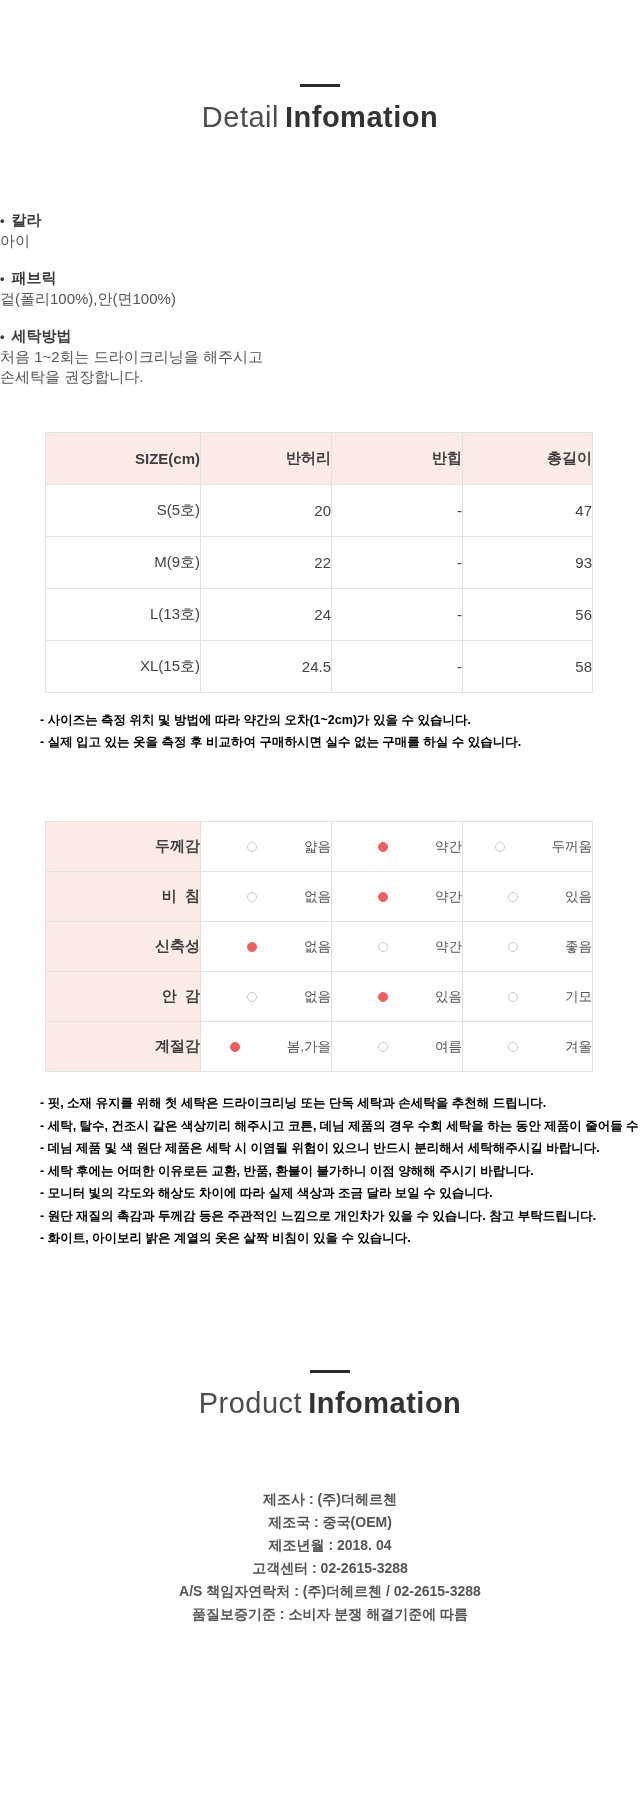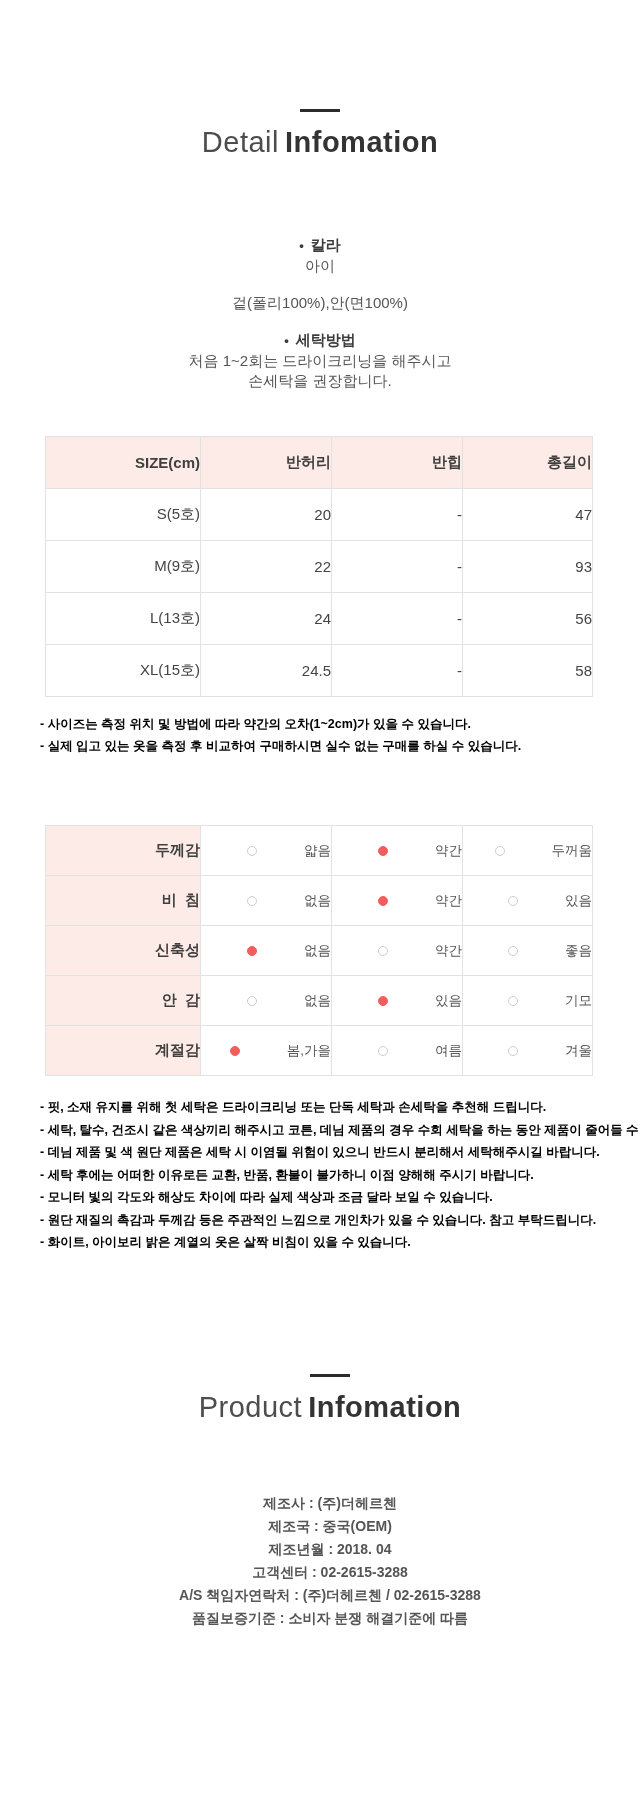--- a/index.html
+++ b/index.html
@@ -30,7 +30,7 @@
   .section-title .t-light { font-weight: 300; color: #4d4d4d; }
   .section-title .t-bold  { font-weight: 700; color: #333333; margin-left: 6px; }
 
-  .detail-section { padding-top: 109px; }
+  .detail-section { padding-top: 84px; }
 
   
   .specs { margin-top: 76px; }

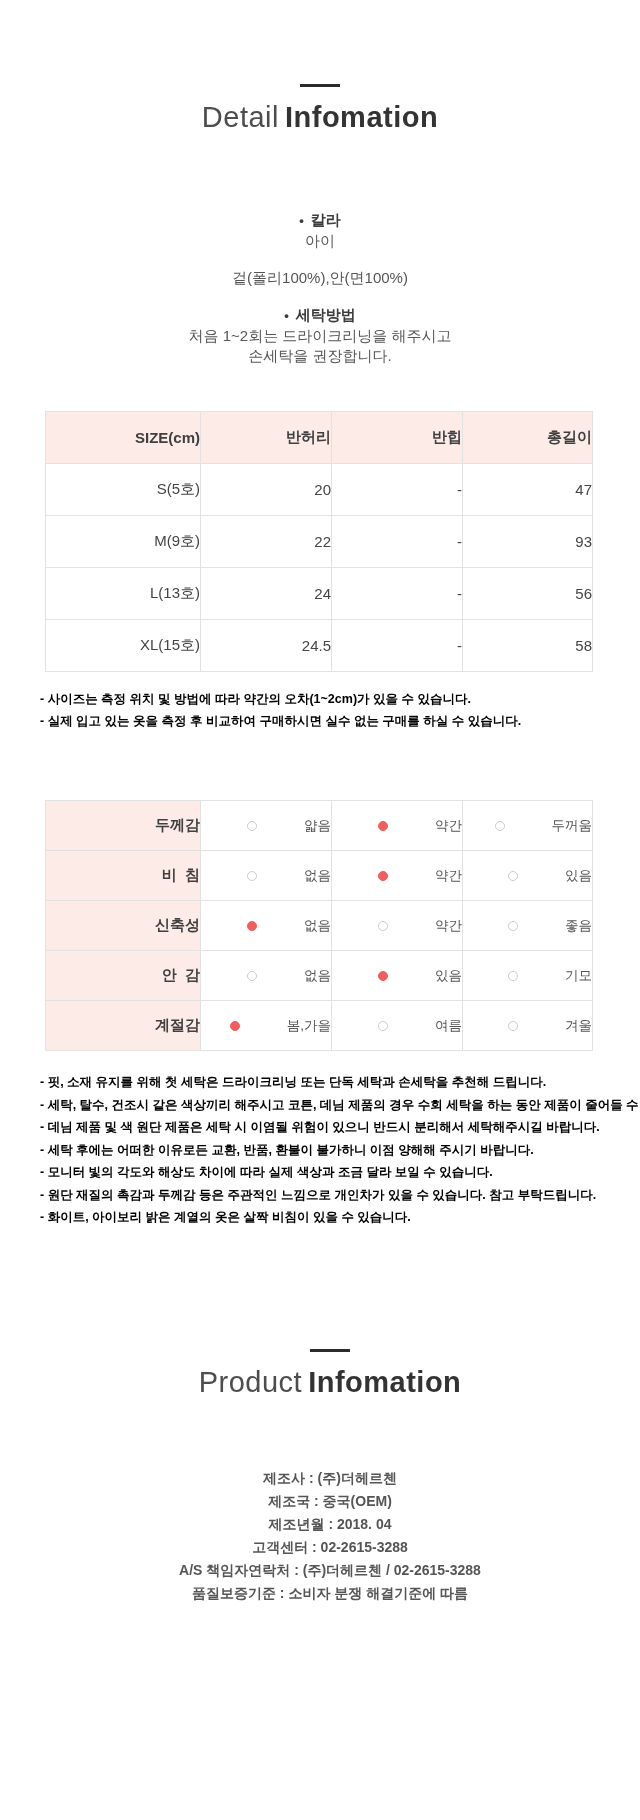--- a/index.html
+++ b/index.html
@@ -34,7 +34,7 @@
 
   
   .specs { margin-top: 76px; }
-  .spec { margin-bottom: 17px; text-align: center; }
+  .spec { margin-bottom: 17px; }
   .spec-label {
     font-size: 15px; font-weight: 700; color: #3c3c3c; line-height: 20px;
   }

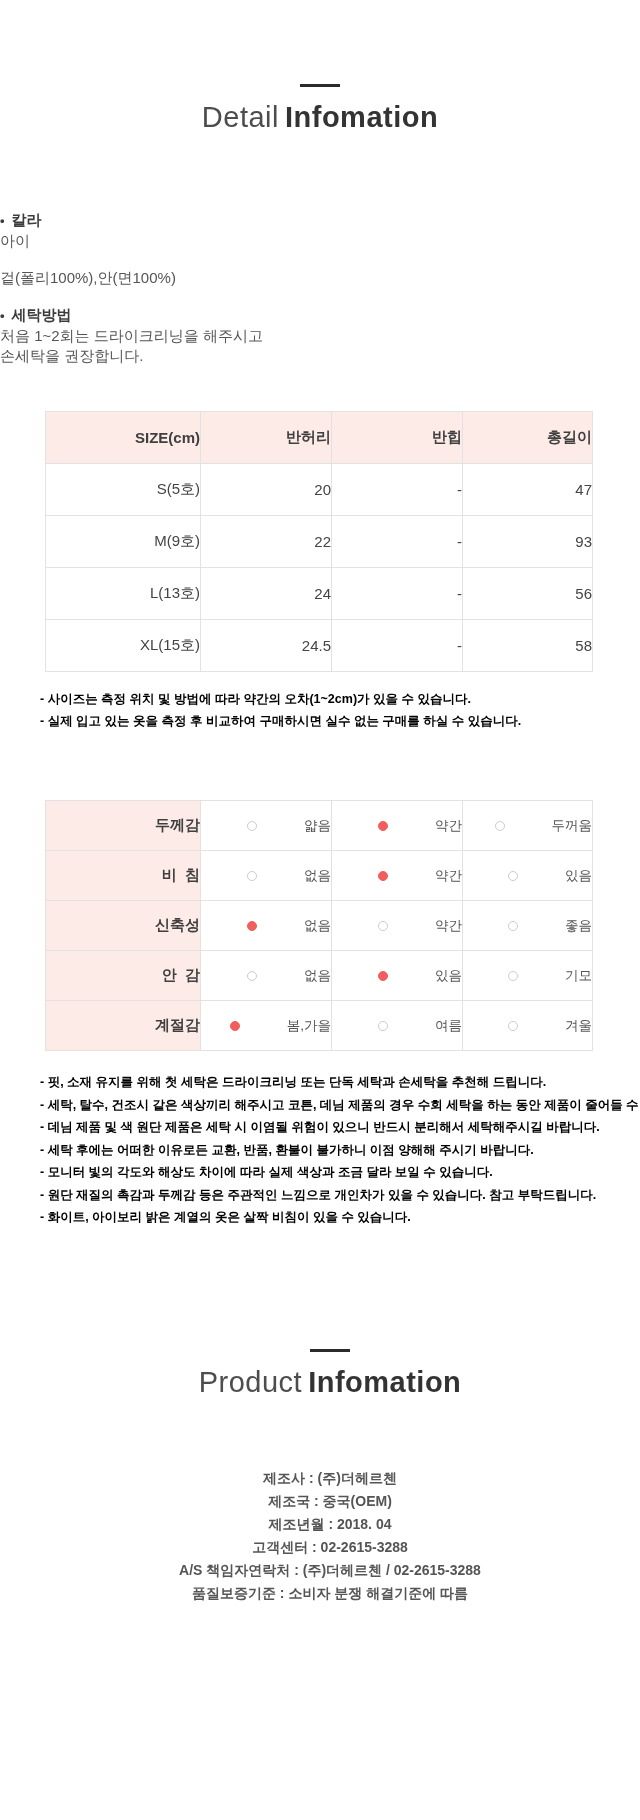--- a/index.html
+++ b/index.html
@@ -121,6 +121,7 @@
         <div class="spec-line">아이</div>
       </div>
       <div class="spec">
+        <div class="spec-label"><span class="bullet">•</span><span>패브릭</span></div>
         <div class="spec-line">겉(폴리100%),안(면100%)</div>
       </div>
       <div class="spec">

